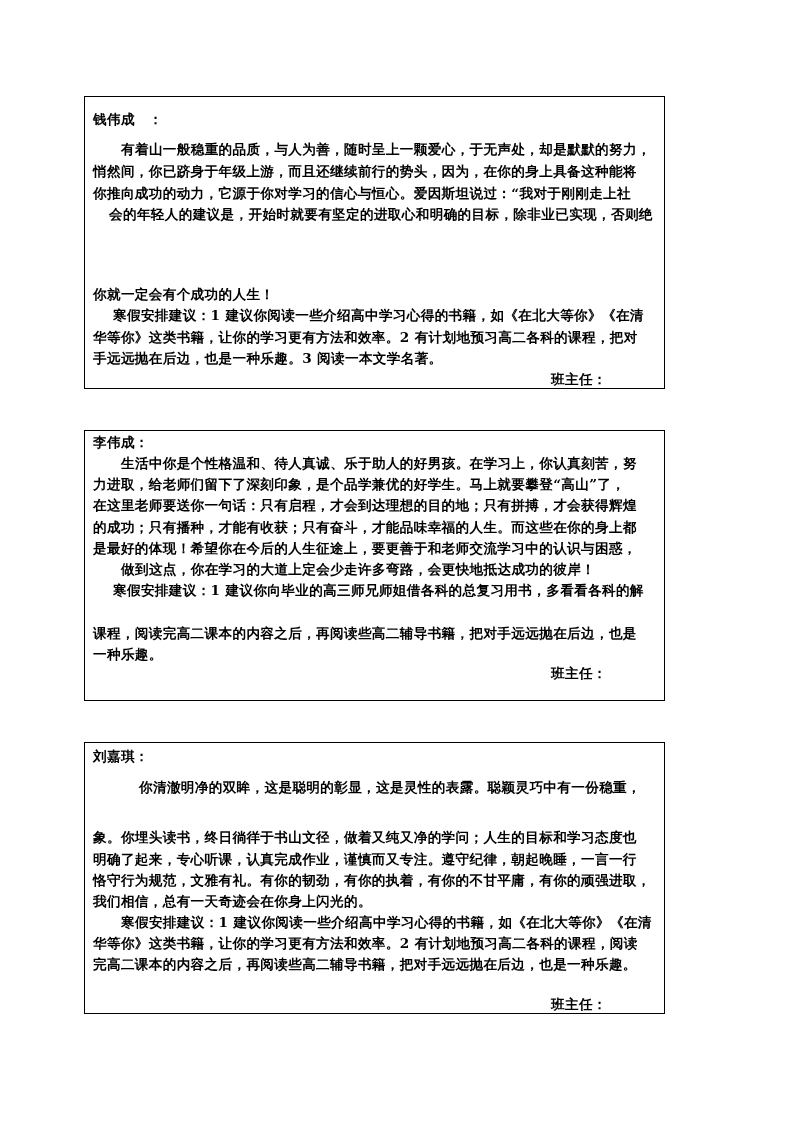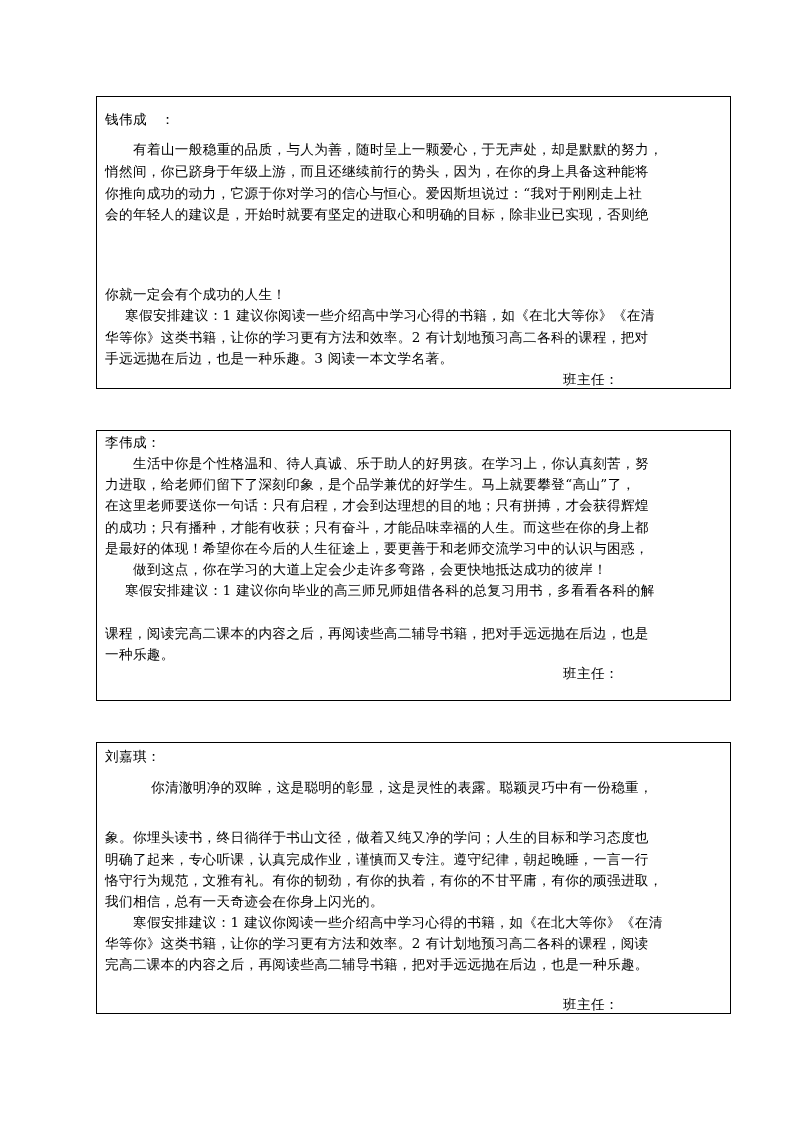--- a/index.html
+++ b/index.html
@@ -5,7 +5,7 @@
     html, body { margin: 0; padding: 0; background: #ffffff; }
     body { width: 793px; height: 1122px; position: relative; overflow: hidden;
            font-family: "DejaVu Serif", "Liberation Serif", serif; color: #000; }
-    .card { position: absolute; left: 96px; width: 635px; border: 1.3px solid #000; box-sizing: border-box; }
+    .card { position: absolute; left: 84px; width: 581px; border: 1.3px solid #000; box-sizing: border-box; font-weight: bold; }
     .line { position: absolute; left: 8px; font-size: 13.6px; line-height: 16px; white-space: nowrap; letter-spacing: 0.35px; }
     .name { left: 8px; }
     .sig { left: 466px; }

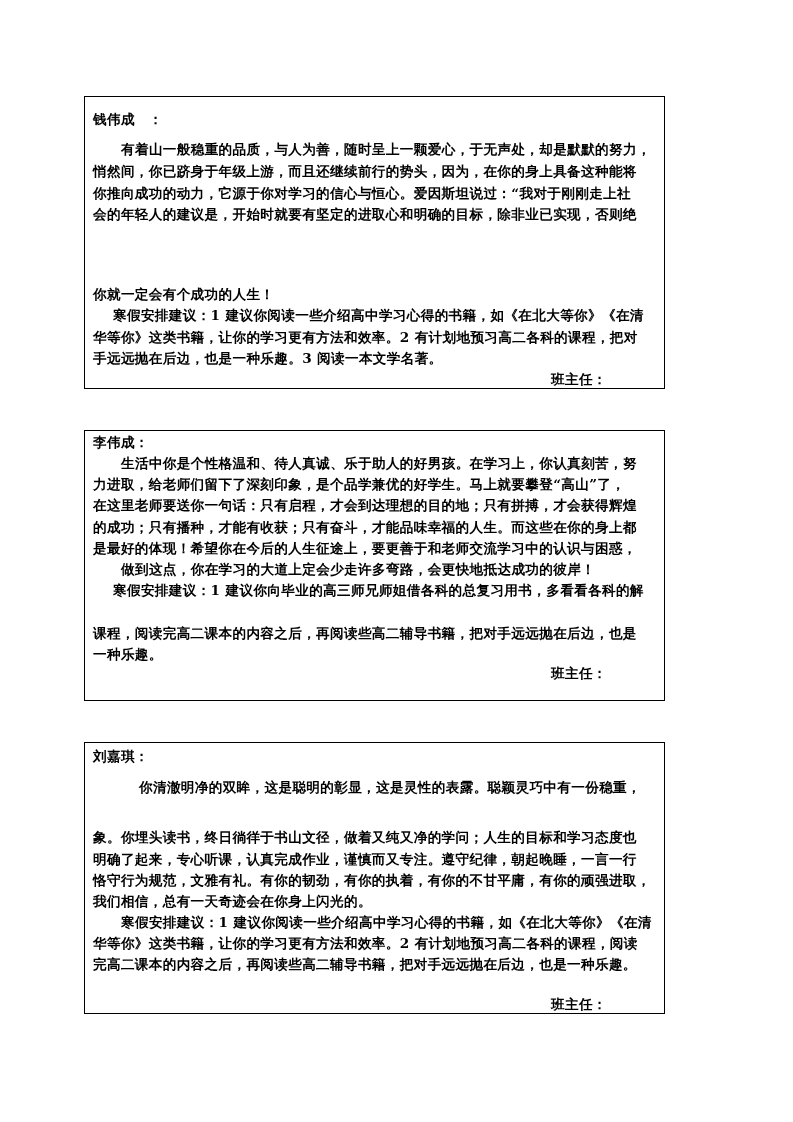--- a/index.html
+++ b/index.html
@@ -18,7 +18,7 @@
   <div class="line" style="top:44px; left:36px;">有着山一般稳重的品质，与人为善，随时呈上一颗爱心，于无声处，却是默默的努力，</div>
   <div class="line" style="top:66px;">悄然间，你已跻身于年级上游，而且还继续前行的势头，因为，在你的身上具备这种能将</div>
   <div class="line" style="top:88px;">你推向成功的动力，它源于你对学习的信心与恒心。爱因斯坦说过：“我对于刚刚走上社</div>
-  <div class="line" style="top:109px;">会的年轻人的建议是，开始时就要有坚定的进取心和明确的目标，除非业已实现，否则绝</div>
+  <div class="line" style="top:109px;margin-left:16px;">会的年轻人的建议是，开始时就要有坚定的进取心和明确的目标，除非业已实现，否则绝</div>
   <div class="line" style="top:189px;">你就一定会有个成功的人生！</div>
   <div class="line" style="top:210px; left:28px;">寒假安排建议：1 建议你阅读一些介绍高中学习心得的书籍，如《在北大等你》《在清</div>
   <div class="line" style="top:232px;">华等你》这类书籍，让你的学习更有方法和效率。2 有计划地预习高二各科的课程，把对</div>

